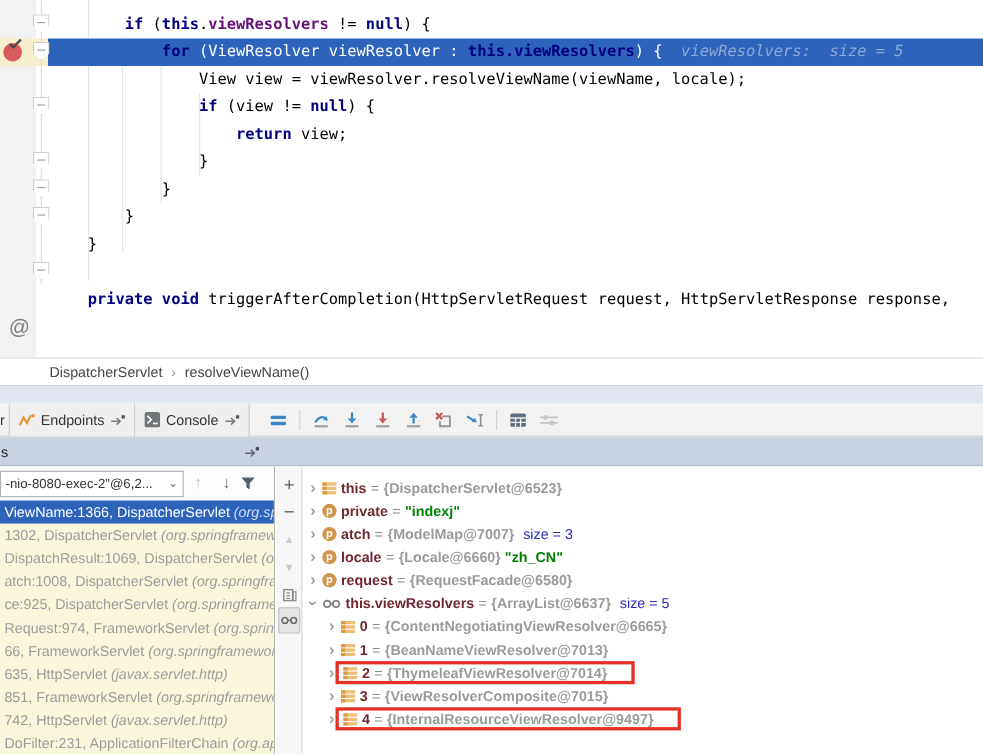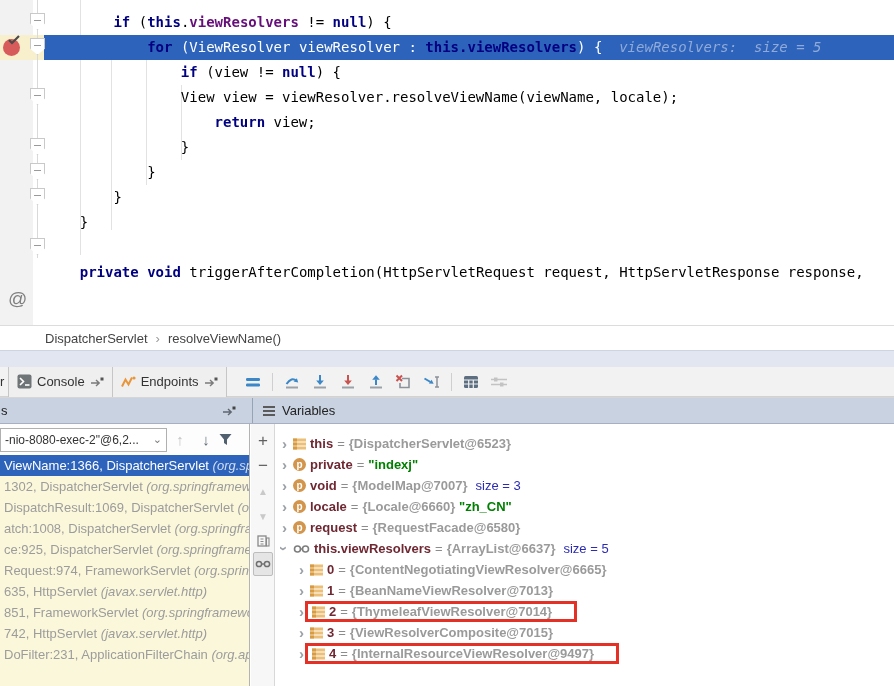--- a/index.html
+++ b/index.html
@@ -121,8 +121,8 @@
     <div id="code-lines">
         <div class="line"><span class="seg-pl">        </span><span class="seg-kw">if</span><span class="seg-pl"> (</span><span class="seg-kw">this</span><span class="seg-pl">.</span><span class="seg-fd">viewResolvers</span><span class="seg-pl"> != </span><span class="seg-kw">null</span><span class="seg-pl">) {</span></div>
         <div class="line exec"><span class="seg-wh">            </span><span class="seg-kw">for</span><span class="seg-wh"> (ViewResolver viewResolver : </span><span class="seg-kw">this.viewResolvers</span><span class="seg-wh">) { </span><span class="seg-hint"> viewResolvers:  size = 5</span></div>
+        <div class="line"><span class="seg-pl">                View view = viewResolver.resolveViewName(viewName, locale);</span></div>
         <div class="line"><span class="seg-pl">                </span><span class="seg-kw">if</span><span class="seg-pl"> (view != </span><span class="seg-kw">null</span><span class="seg-pl">) {</span></div>
-        <div class="line"><span class="seg-pl">                View view = viewResolver.resolveViewName(viewName, locale);</span></div>
         <div class="line"><span class="seg-pl">                    </span><span class="seg-kw">return</span><span class="seg-pl"> view;</span></div>
         <div class="line"><span class="seg-pl">                }</span></div>
         <div class="line"><span class="seg-pl">            }</span></div>

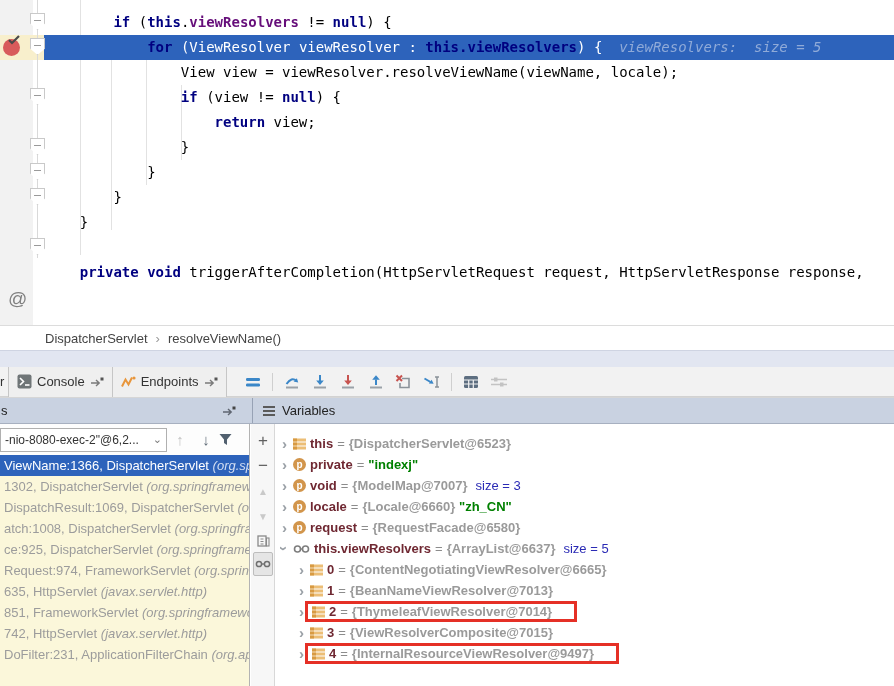--- a/index.html
+++ b/index.html
@@ -159,6 +159,22 @@
 
     <div class="tw-tab">
       <span>
+        <svg width="15" height="14" viewBox="0 0 15 14">
+            <polyline points="1,11.5 4.5,4.5 7.5,9.5 11,2.5" fill="none" stroke="#e8963c" stroke-width="2"></polyline>
+            <circle cx="13" cy="3" r="1.6" fill="#e8963c"></circle>
+          </svg>
+      </span>
+      <span>Endpoints</span>
+      <span class="pin">
+        <svg width="14" height="12" viewBox="0 0 14 12">
+            <path d="M1 7 h8 M6 4 l3.2 3 L6 10" fill="none" stroke="#7a7a7a" stroke-width="1.4"></path>
+            <rect x="10.5" y="1.5" width="3" height="3" fill="#555"></rect>
+          </svg>
+      </span>
+    </div>
+
+    <div class="tw-tab">
+      <span>
         <svg width="15" height="15" viewBox="0 0 15 15">
             <rect x="0.5" y="0.5" width="14" height="14" rx="2" fill="#6f7577"></rect>
             <polyline points="3,4 6.5,7.5 3,11" fill="none" stroke="#fff" stroke-width="1.6"></polyline>
@@ -166,22 +182,6 @@
           </svg>
       </span>
       <span>Console</span>
-      <span class="pin">
-        <svg width="14" height="12" viewBox="0 0 14 12">
-            <path d="M1 7 h8 M6 4 l3.2 3 L6 10" fill="none" stroke="#7a7a7a" stroke-width="1.4"></path>
-            <rect x="10.5" y="1.5" width="3" height="3" fill="#555"></rect>
-          </svg>
-      </span>
-    </div>
-
-    <div class="tw-tab">
-      <span>
-        <svg width="15" height="14" viewBox="0 0 15 14">
-            <polyline points="1,11.5 4.5,4.5 7.5,9.5 11,2.5" fill="none" stroke="#e8963c" stroke-width="2"></polyline>
-            <circle cx="13" cy="3" r="1.6" fill="#e8963c"></circle>
-          </svg>
-      </span>
-      <span>Endpoints</span>
       <span class="pin">
         <svg width="14" height="12" viewBox="0 0 14 12">
             <path d="M1 7 h8 M6 4 l3.2 3 L6 10" fill="none" stroke="#7a7a7a" stroke-width="1.4"></path>

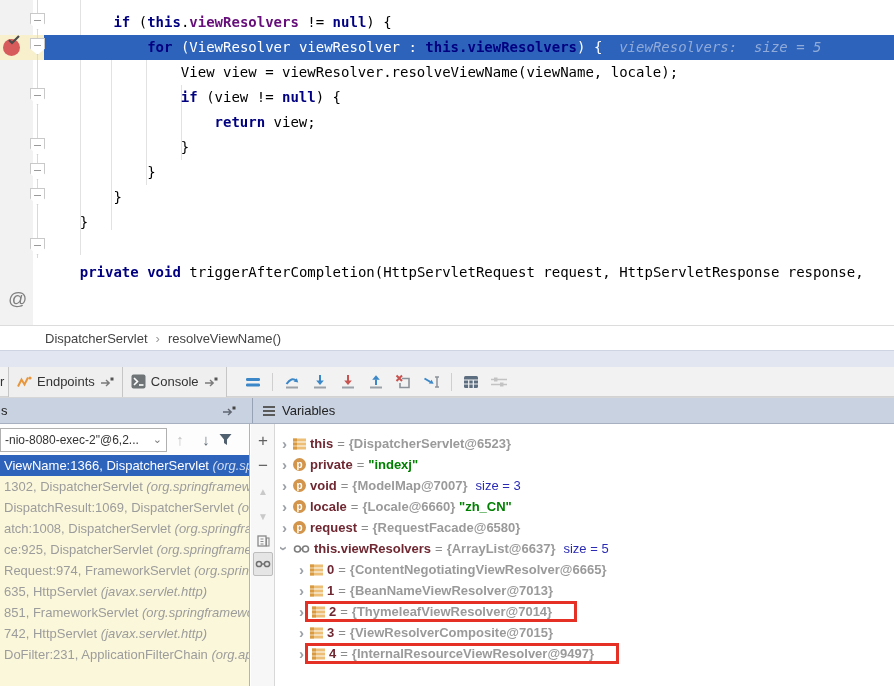--- a/index.html
+++ b/index.html
@@ -265,14 +265,6 @@
           </svg>
       </span>
     </div>
-    <div id="vars-header">
-      <span class="hamb">
-          <i></i>
-          <i></i>
-          <i></i>
-        </span>
-      <span>Variables</span>
-    </div>
   </div>
 
   <div id="dbg-main">

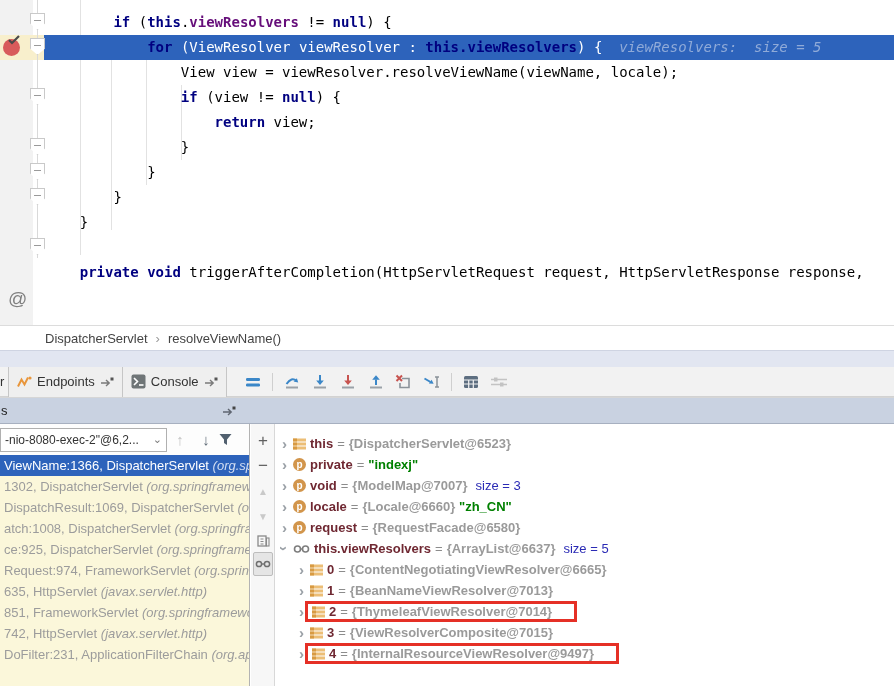--- a/index.html
+++ b/index.html
@@ -358,7 +358,7 @@
             <span class="var-icon">
               <span class="p-icon">p</span>
             </span>
-            <span class="var-name">void</span>
+            <span class="var-name">atch</span>
             <span class="var-eq">=</span>
             <span class="var-val">{ModelMap@7007}</span>
             <span class="var-size">size = 3</span>

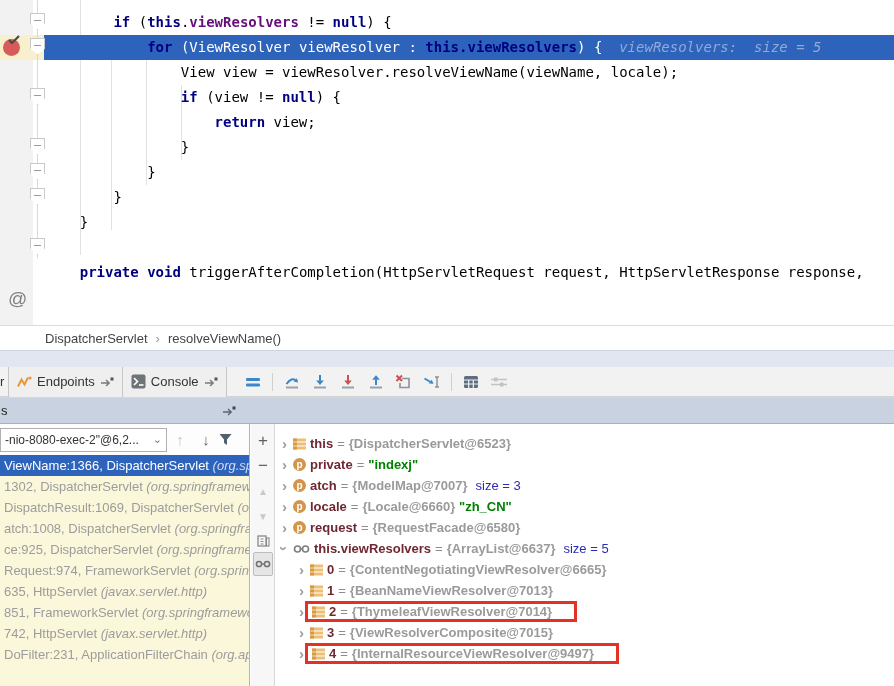--- a/index.html
+++ b/index.html
@@ -290,6 +290,7 @@
           <div class="frame-row"><span>atch:1008, DispatcherServlet </span><span class="pkg">(org.springfra</span></div>
           <div class="frame-row"><span>ce:925, DispatcherServlet </span><span class="pkg">(org.springframew</span></div>
           <div class="frame-row"><span>Request:974, FrameworkServlet </span><span class="pkg">(org.spring</span></div>
+          <div class="frame-row"><span>66, FrameworkServlet </span><span class="pkg">(org.springframewor</span></div>
           <div class="frame-row"><span>635, HttpServlet </span><span class="pkg">(javax.servlet.http)</span></div>
           <div class="frame-row"><span>851, FrameworkServlet </span><span class="pkg">(org.springframewo</span></div>
           <div class="frame-row"><span>742, HttpServlet </span><span class="pkg">(javax.servlet.http)</span></div>

